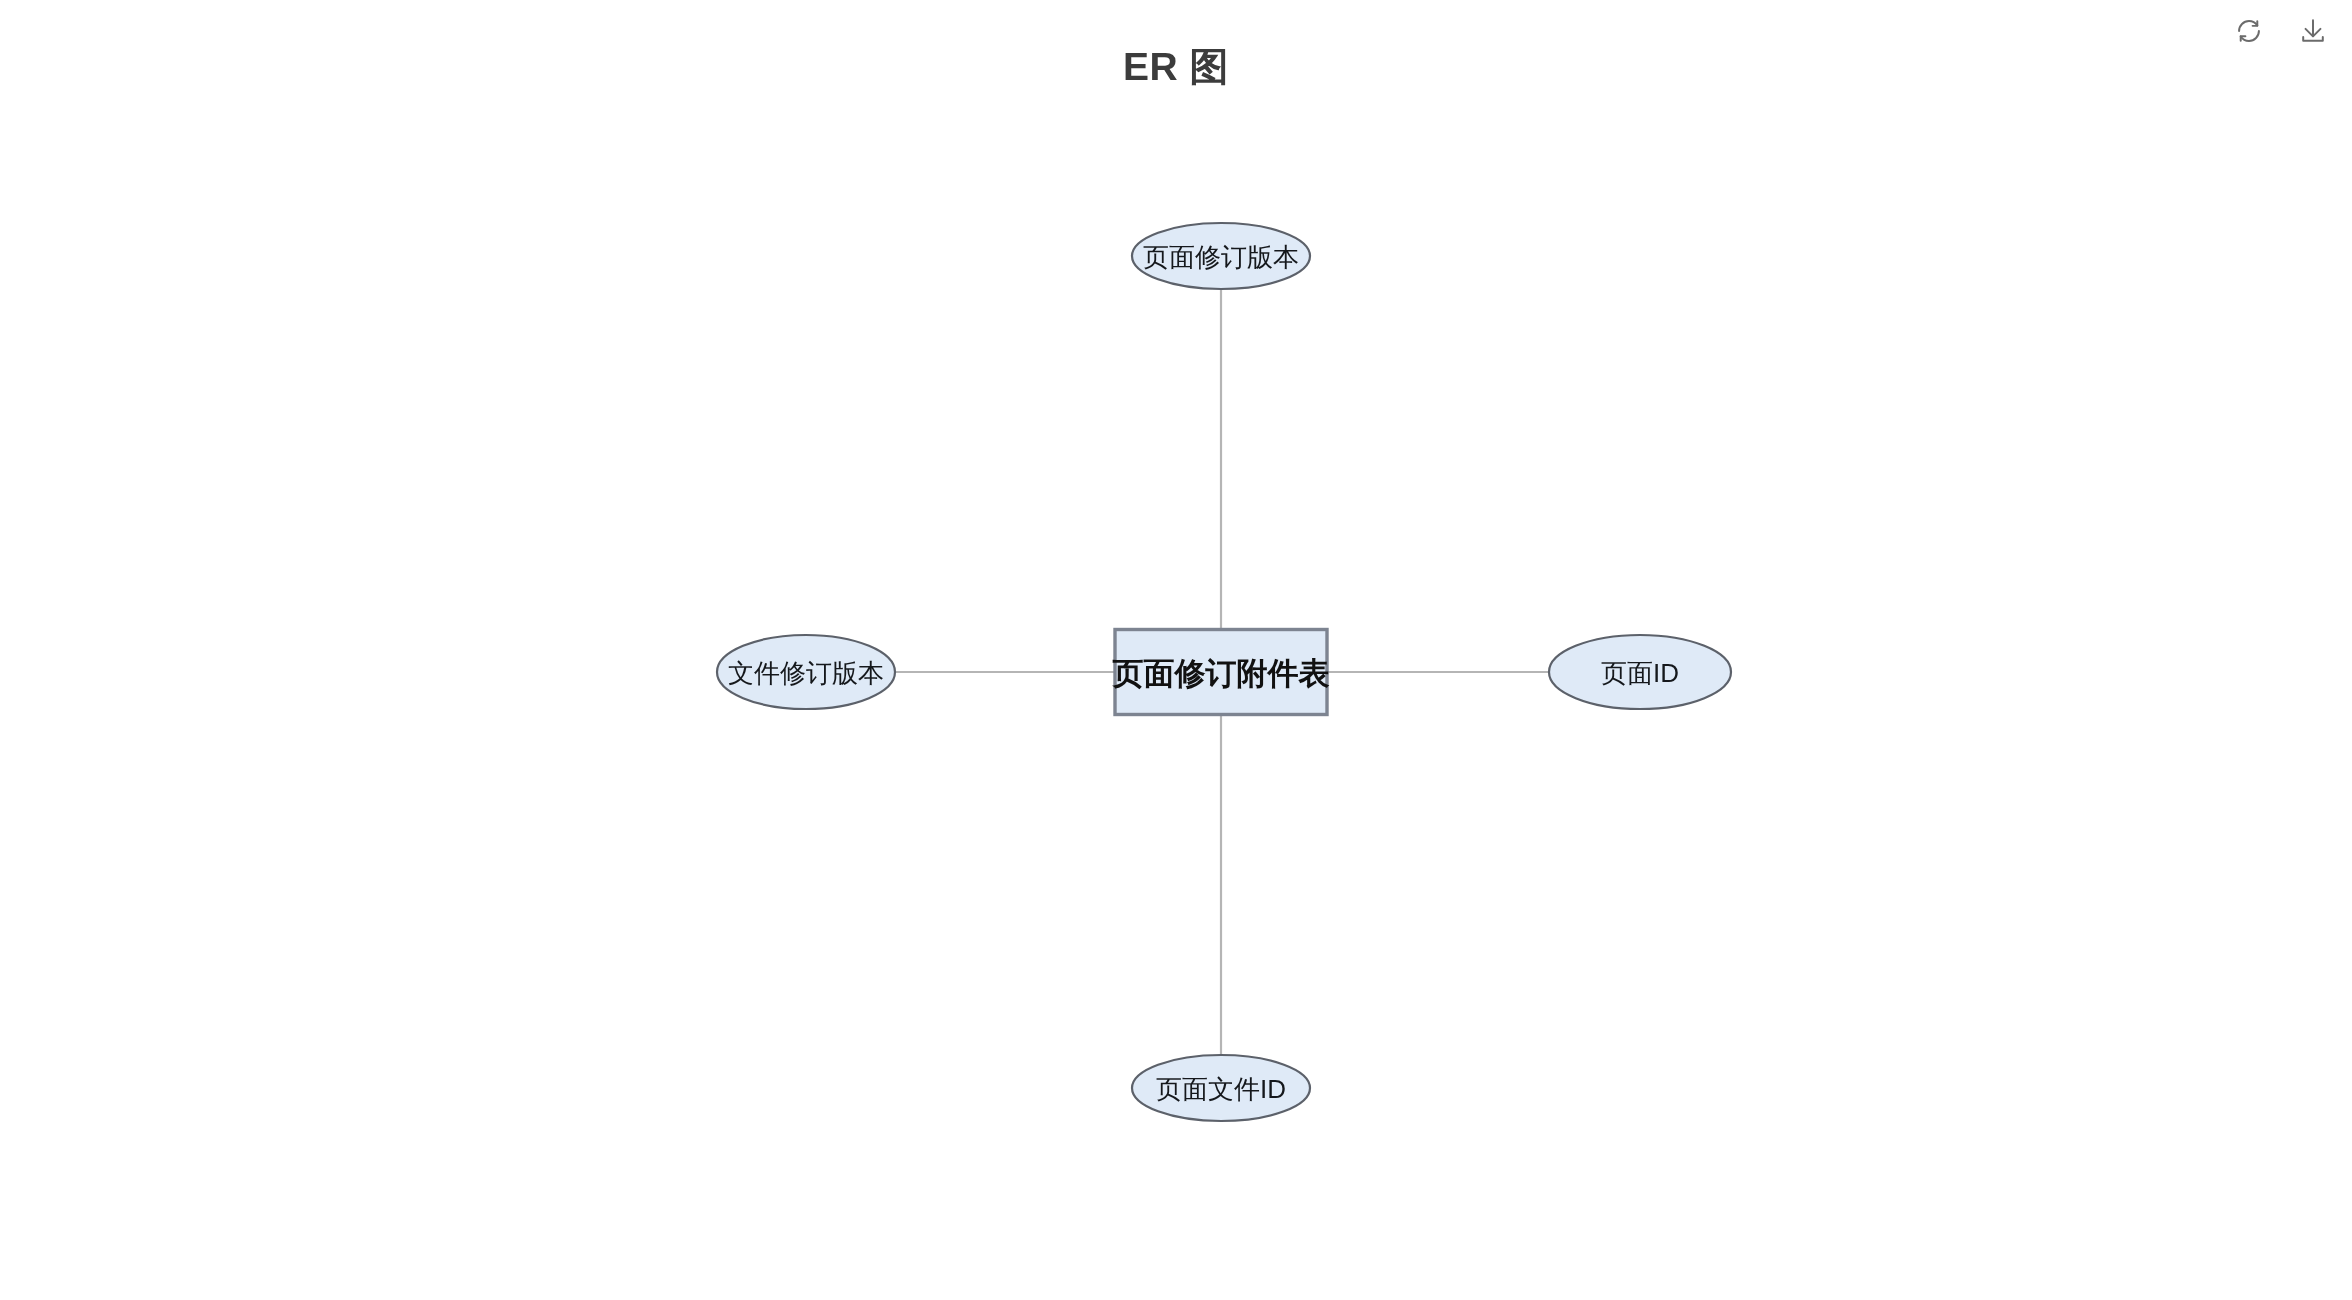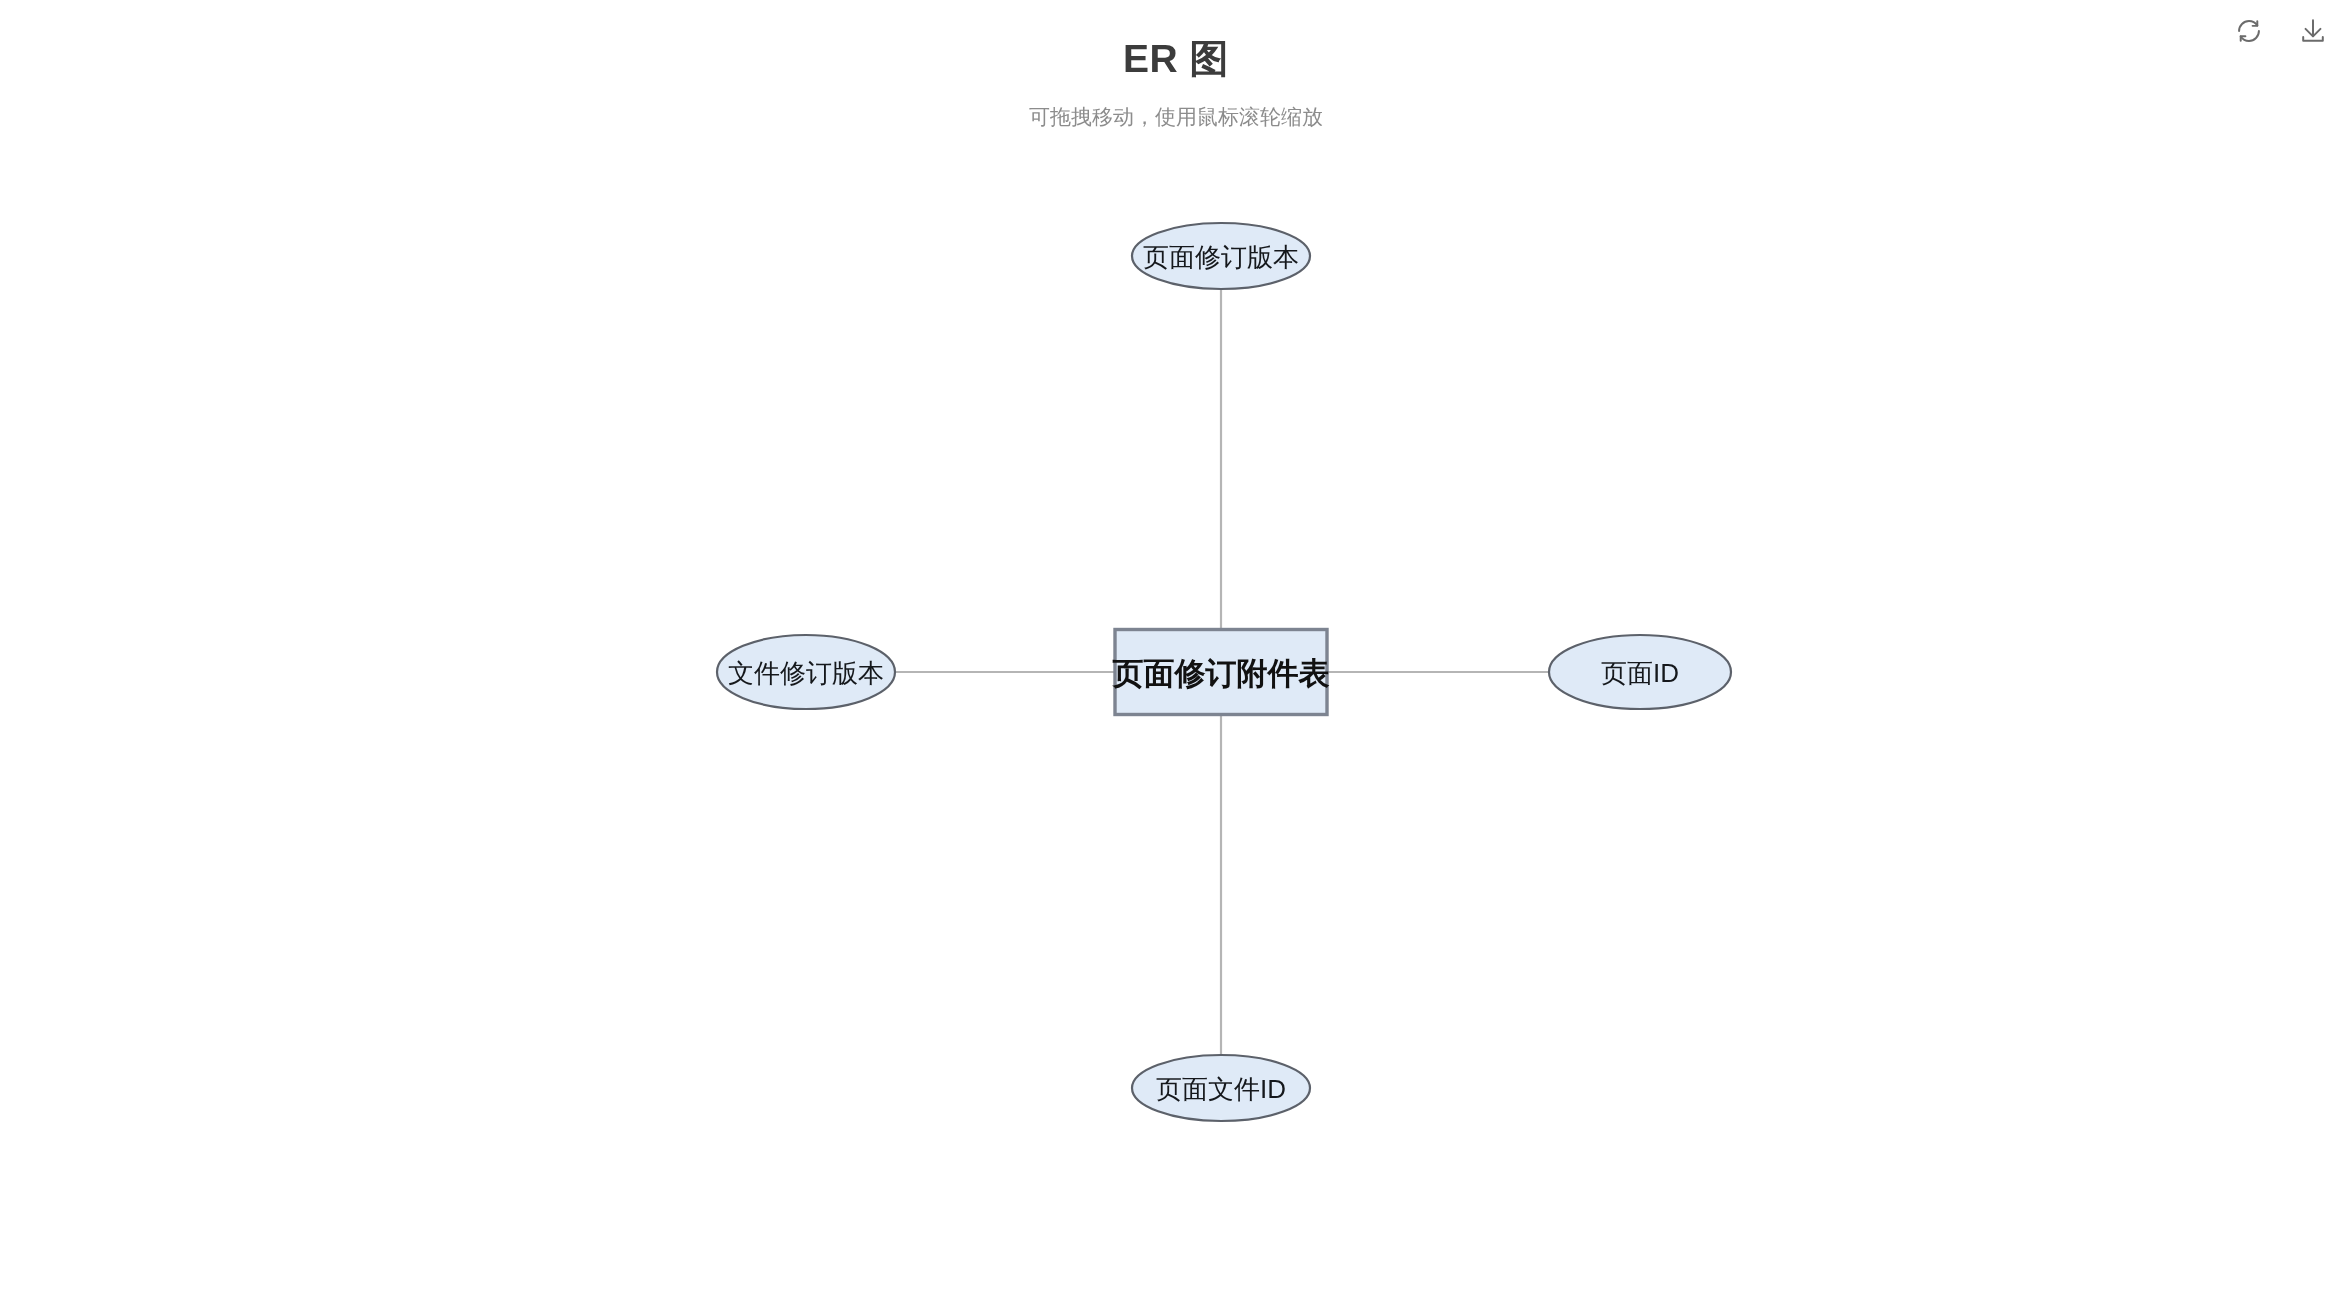--- a/index.html
+++ b/index.html
@@ -20,7 +20,7 @@
   
   #header {
     position: absolute;
-    top: 0;
+    top: 8px;
     left: 0;
     width: 2352px;
     height: 190px;

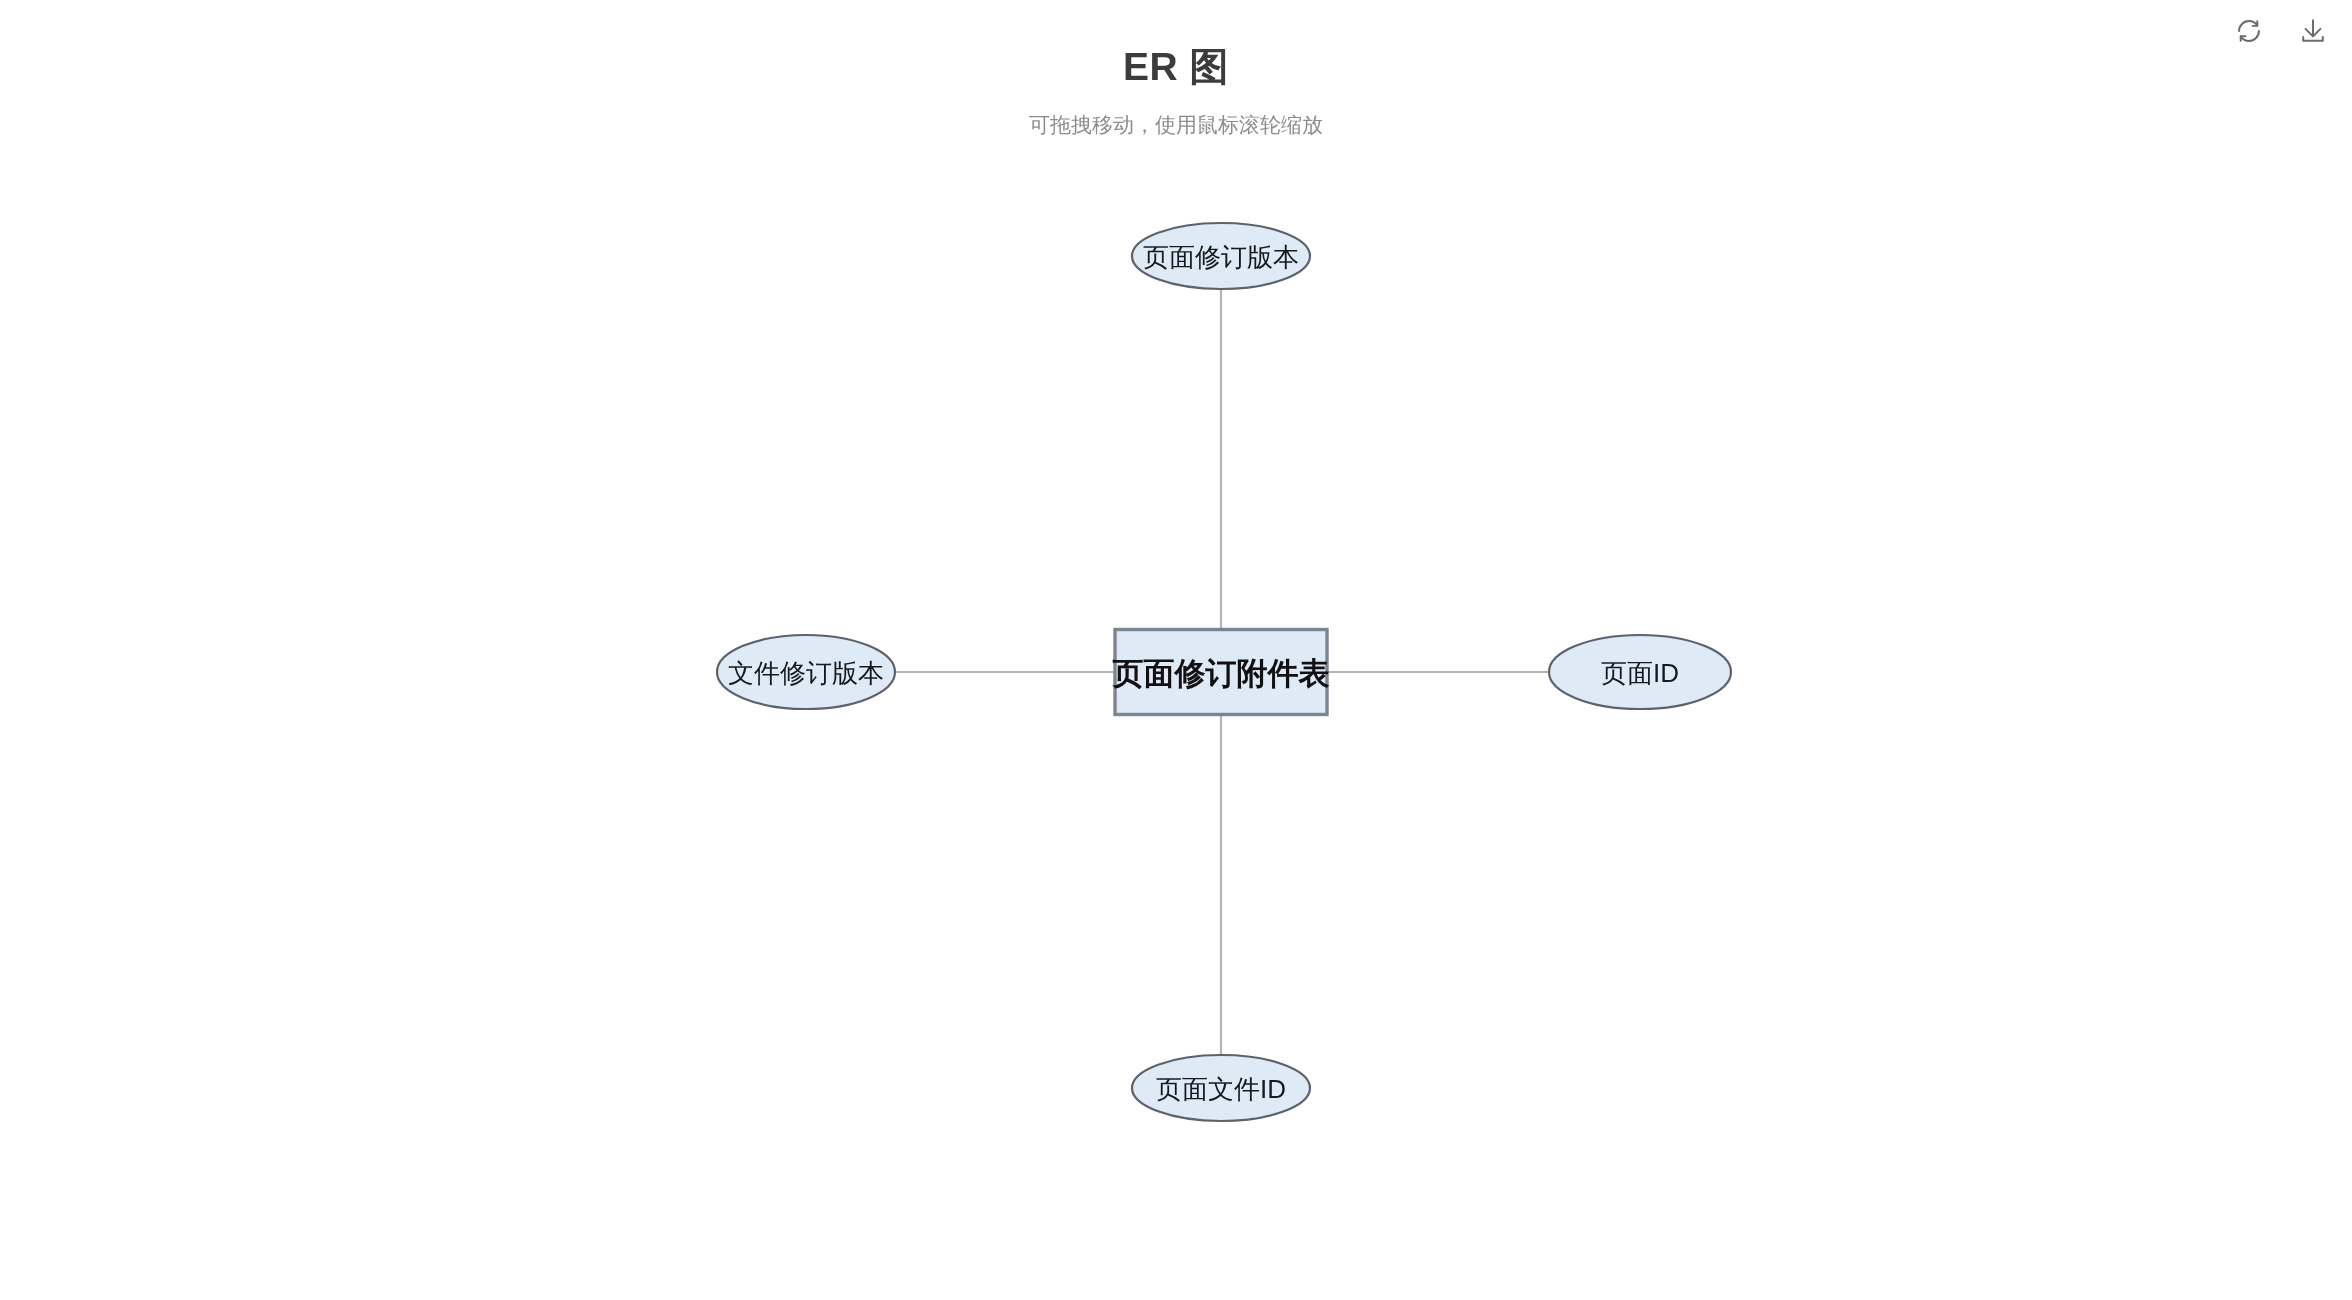--- a/index.html
+++ b/index.html
@@ -131,7 +131,6 @@
 
 <div id="header">
   <div id="page-title">ER 图</div>
-  <div id="page-subtitle">可拖拽移动，使用鼠标滚轮缩放</div>
 </div>
 
 <div id="toolbar">

